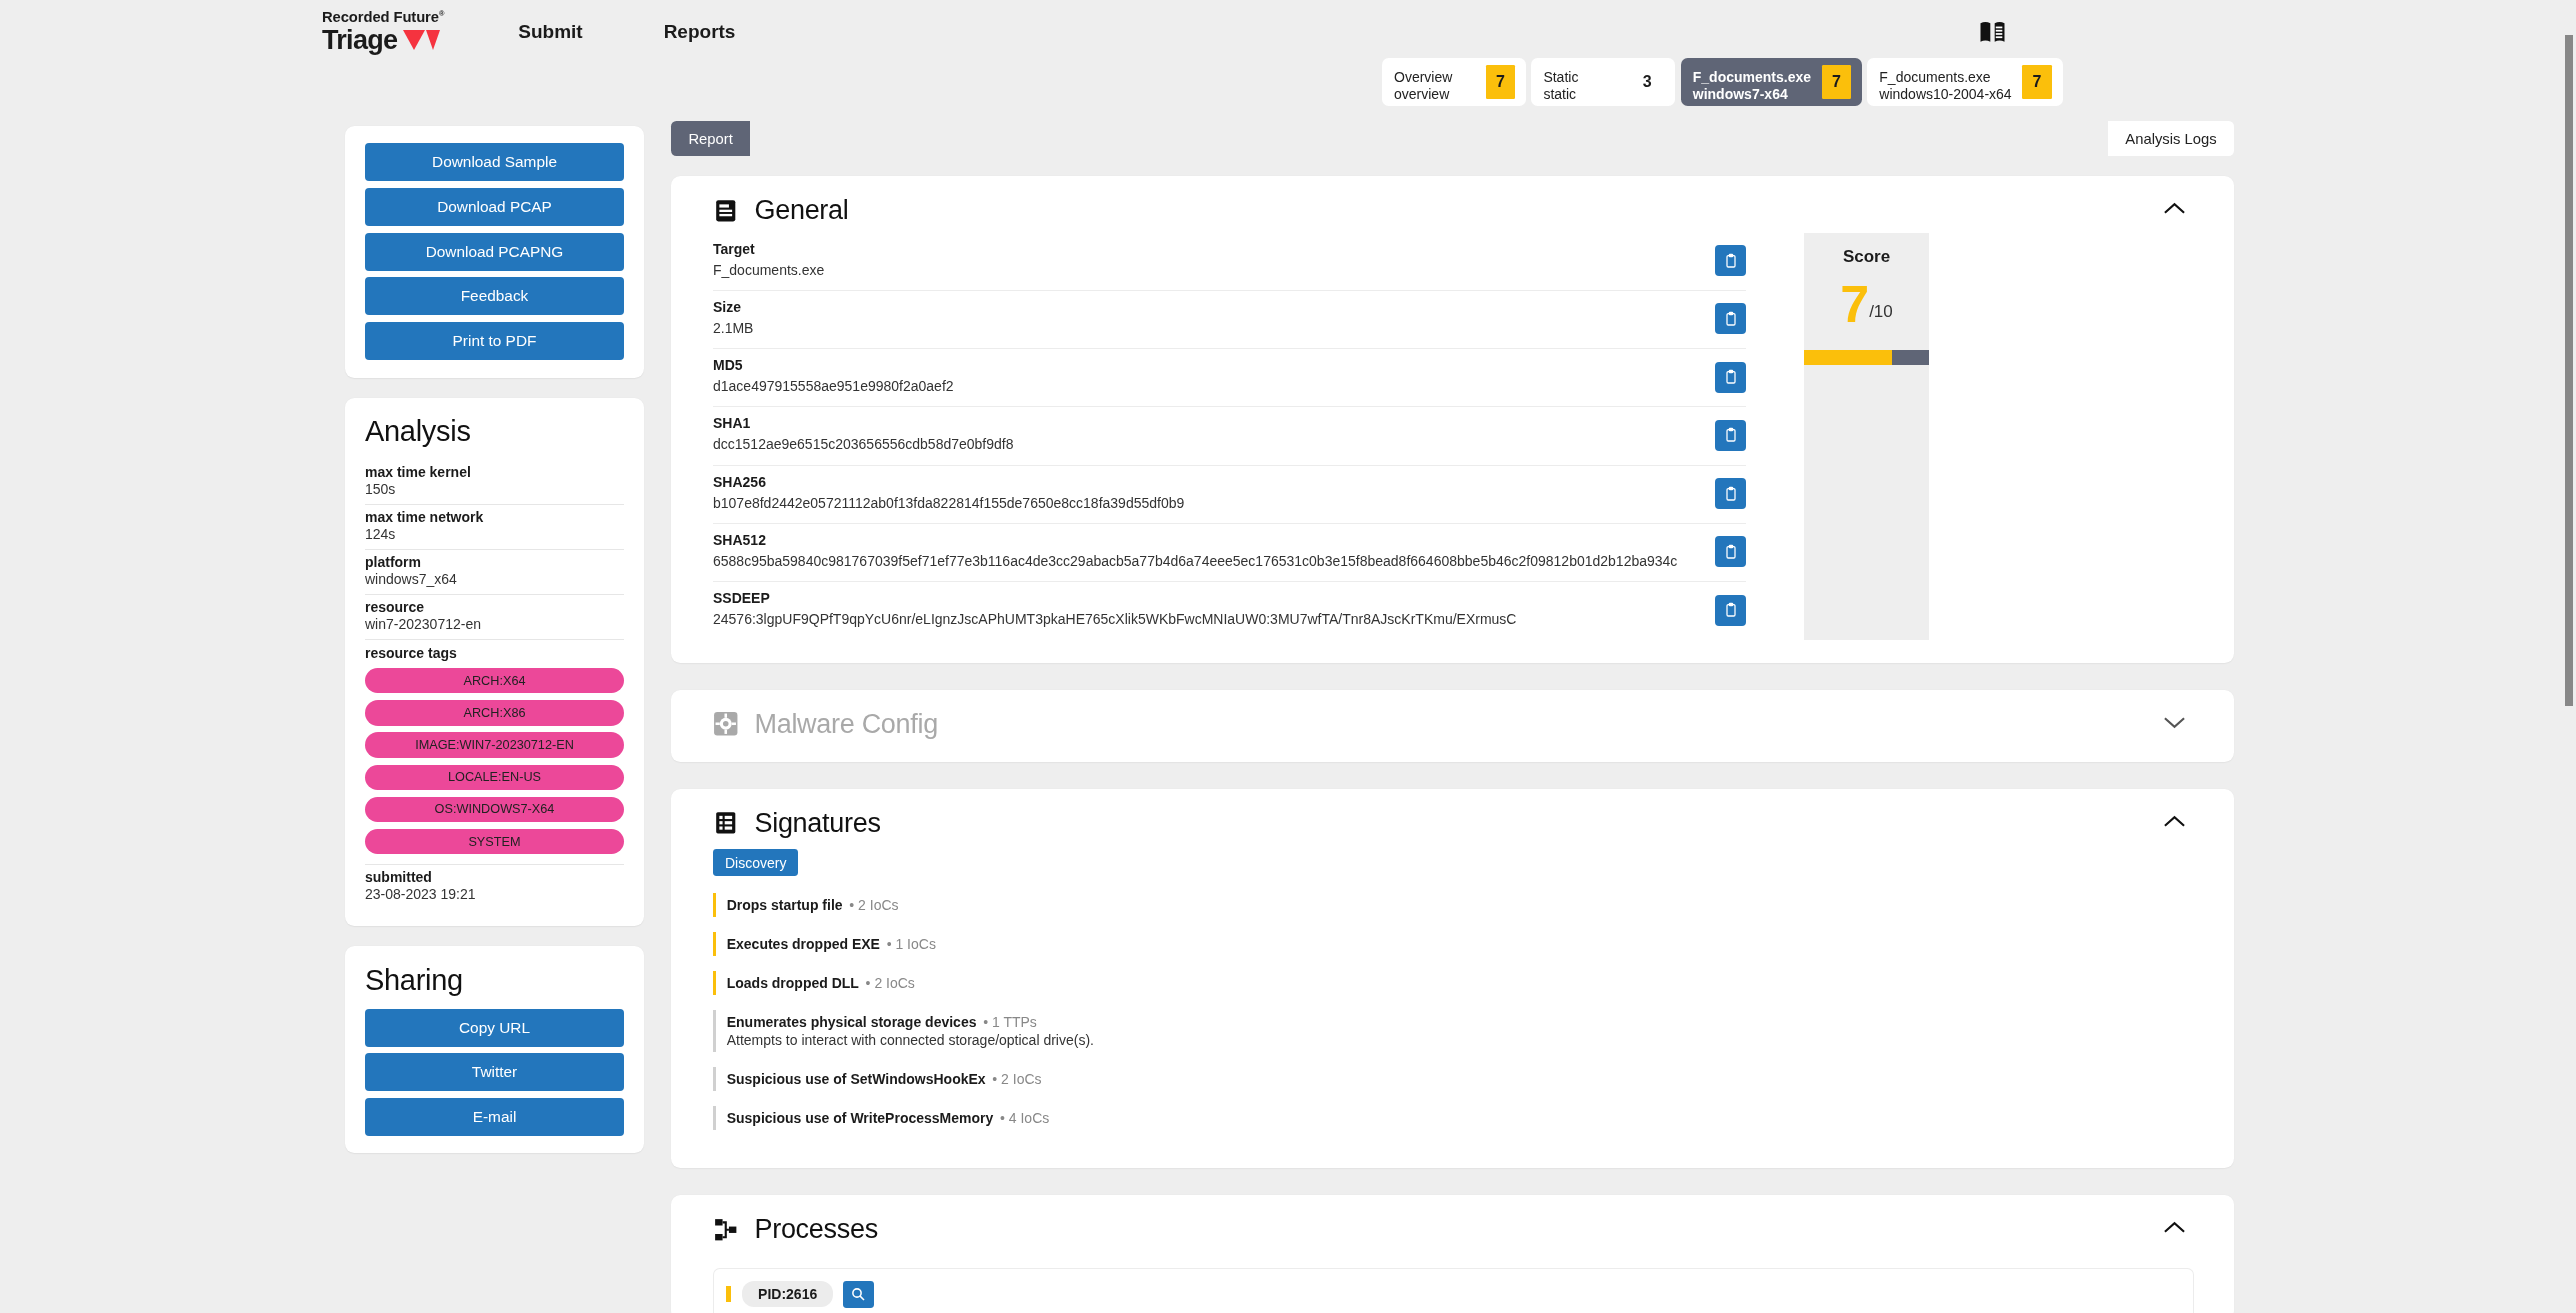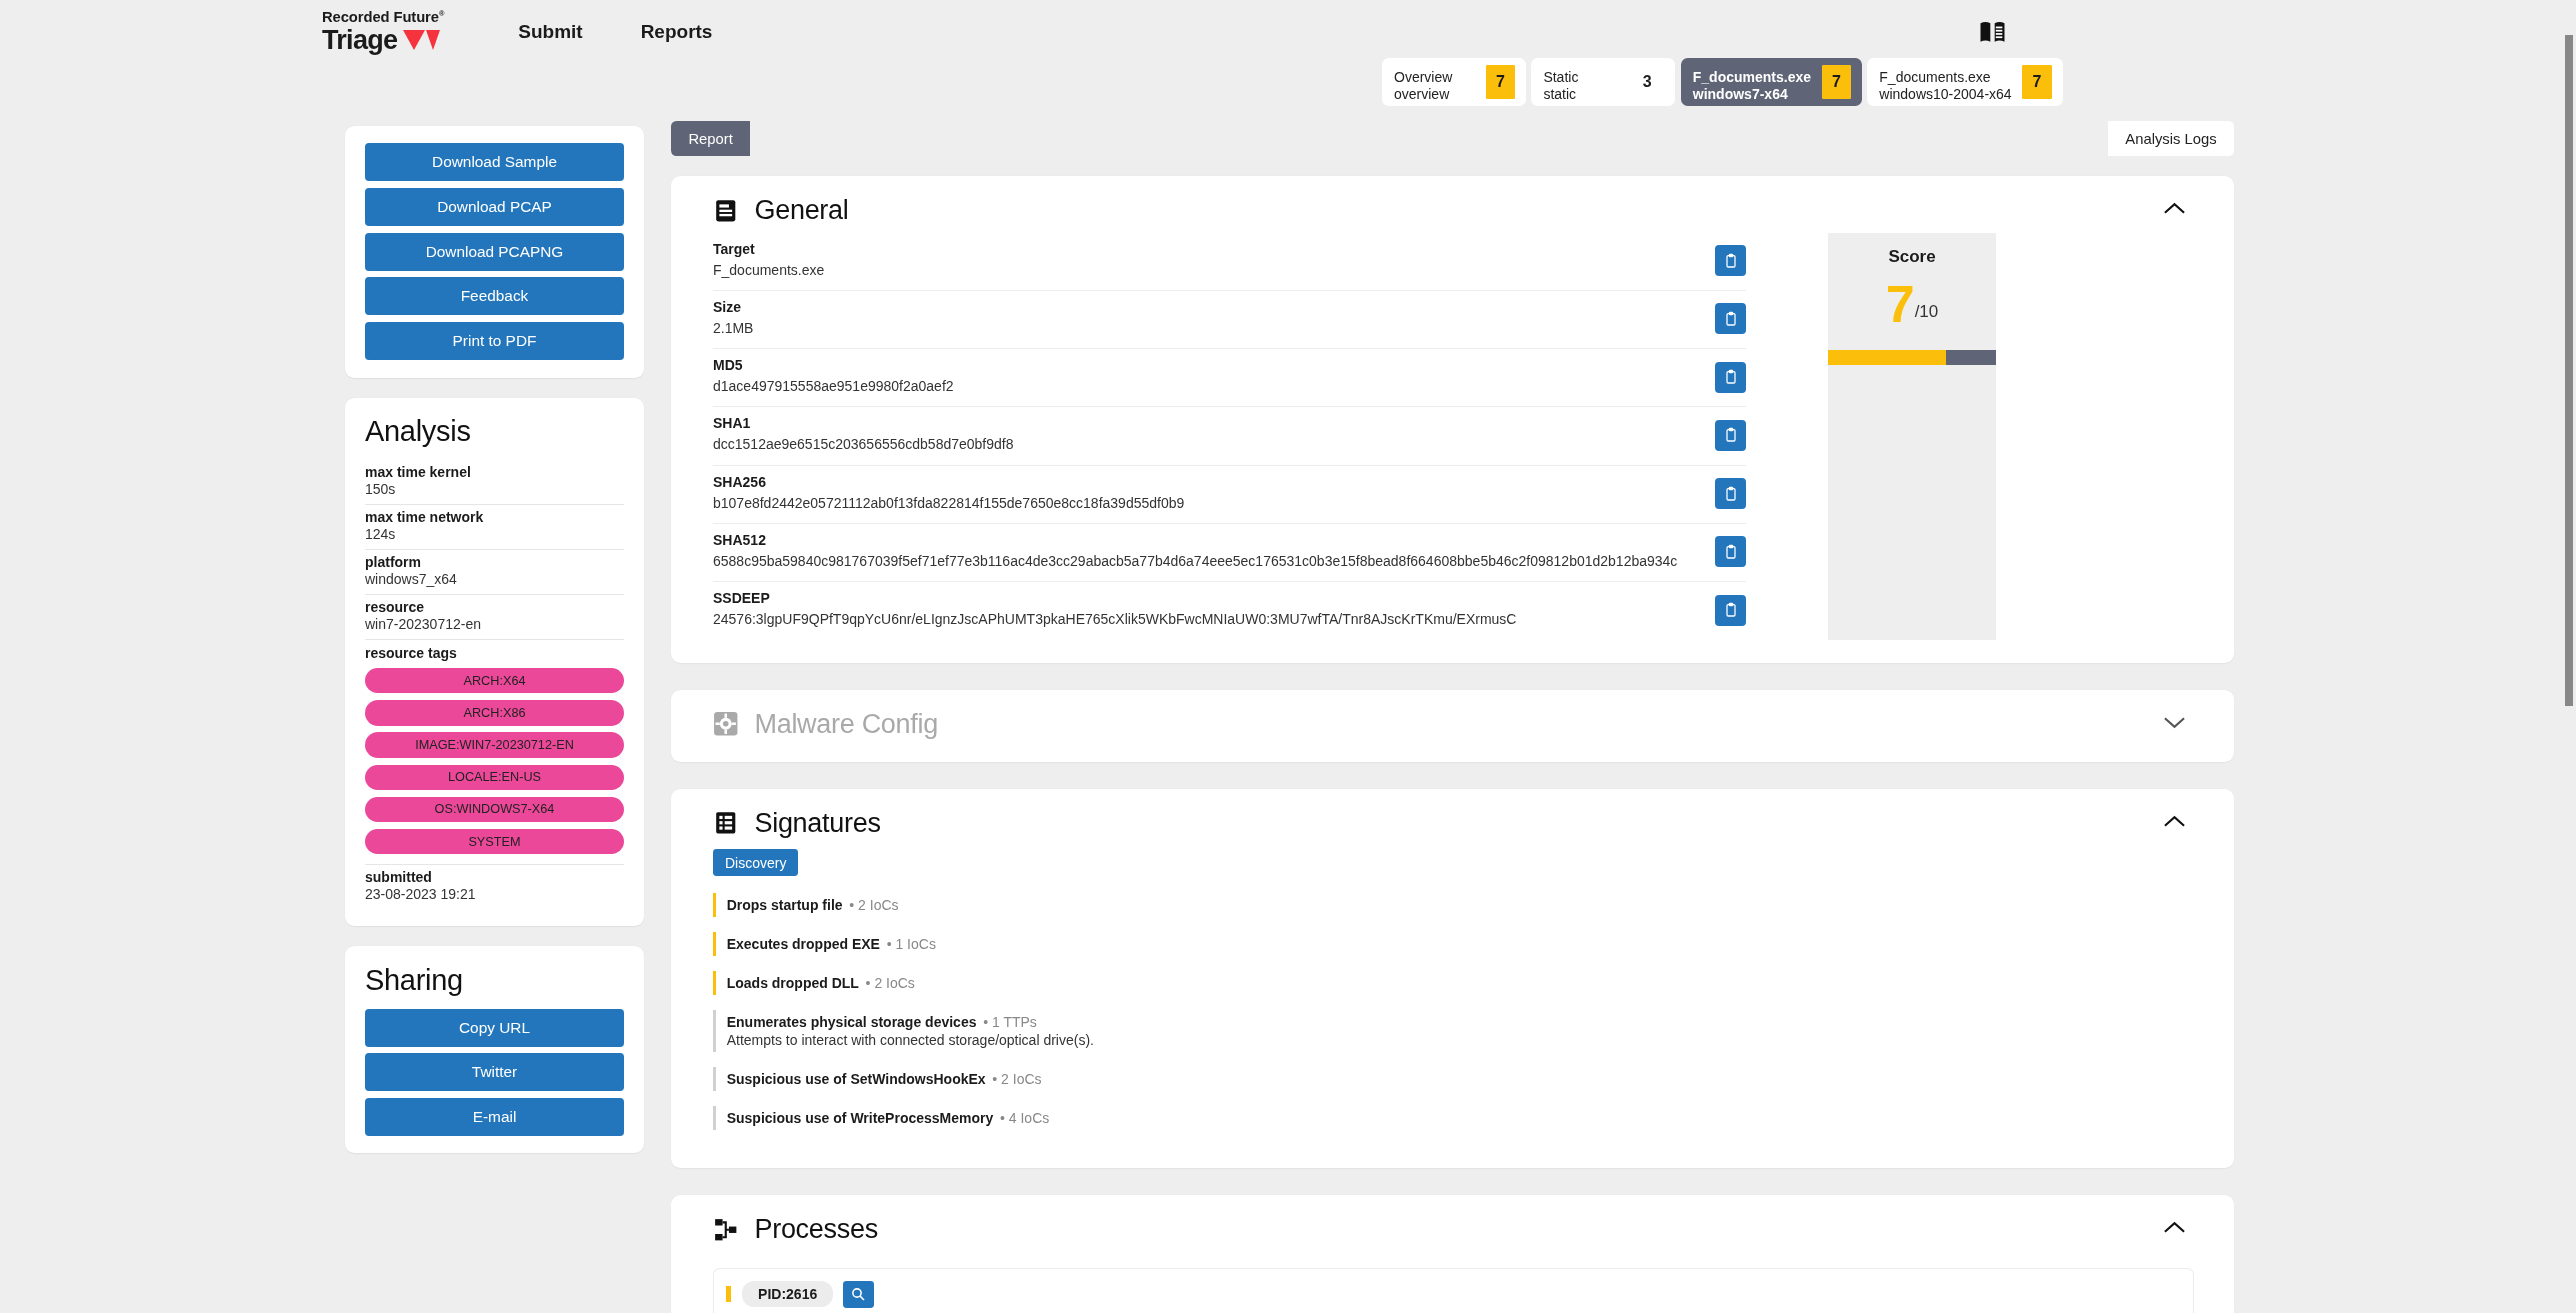--- a/index.html
+++ b/index.html
@@ -30,7 +30,7 @@
     font-size: 19px; font-weight: 700; color: #1b1b1b; text-decoration: none;
     margin-left: 74px; cursor: pointer;
   }
-  .navlink.second { margin-left: 58px; }
+  .navlink.second { margin-left: 81px; }
   .book-icon { position: absolute; right: 138px; top: 20px; width: 27px; height: 24px; }
 
   

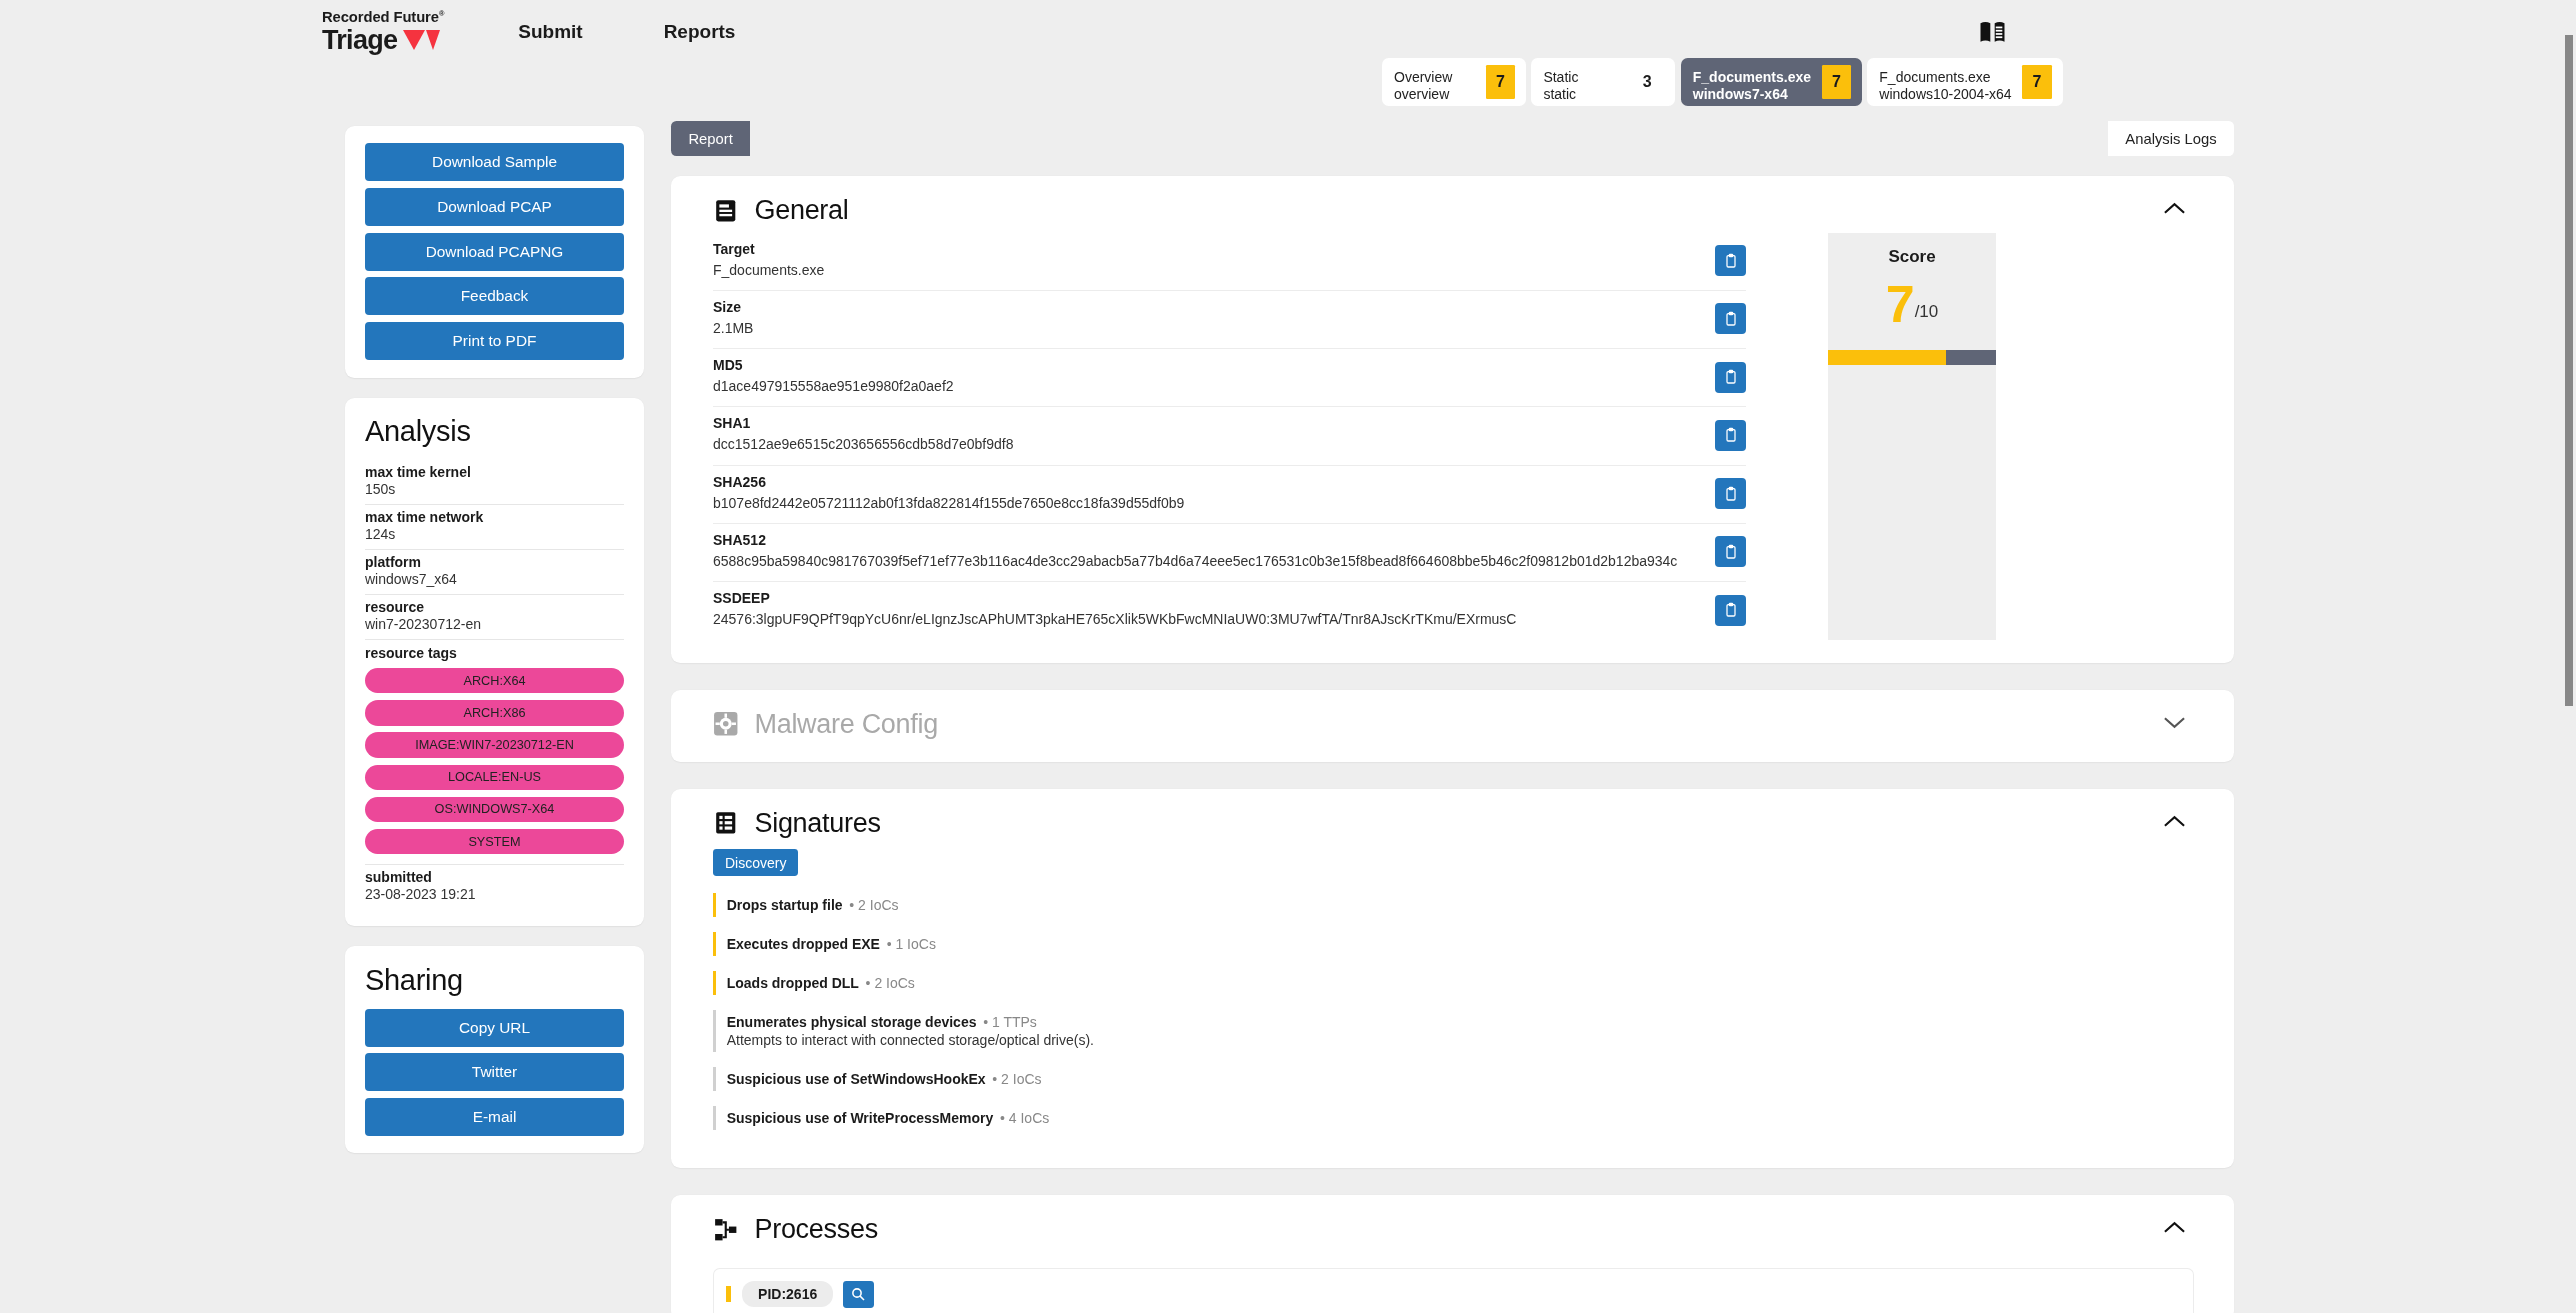--- a/index.html
+++ b/index.html
@@ -107,7 +107,7 @@
     flex: 0 0 auto; width: 31px; height: 31px; background: #2376bc; border: none; border-radius: 4px;
     display: flex; align-items: center; justify-content: center; cursor: pointer; align-self: center;
   }
-  .score-box { flex: 0 0 auto; width: 168px; margin-left: 82px; background: #eeeeee; }
+  .score-box { flex: 0 0 auto; width: 125px; margin-left: 58px; background: #eeeeee; }
   .score-lbl { text-align: center; font-size: 17px; font-weight: 700; color: #1b1b1b; padding-top: 14.8px; }
   .score-val { text-align: center; padding: 10.7px 0 20px; }
   .score-num { font-size: 52px; font-weight: 700; color: #fbbf0b; line-height: 1; }

